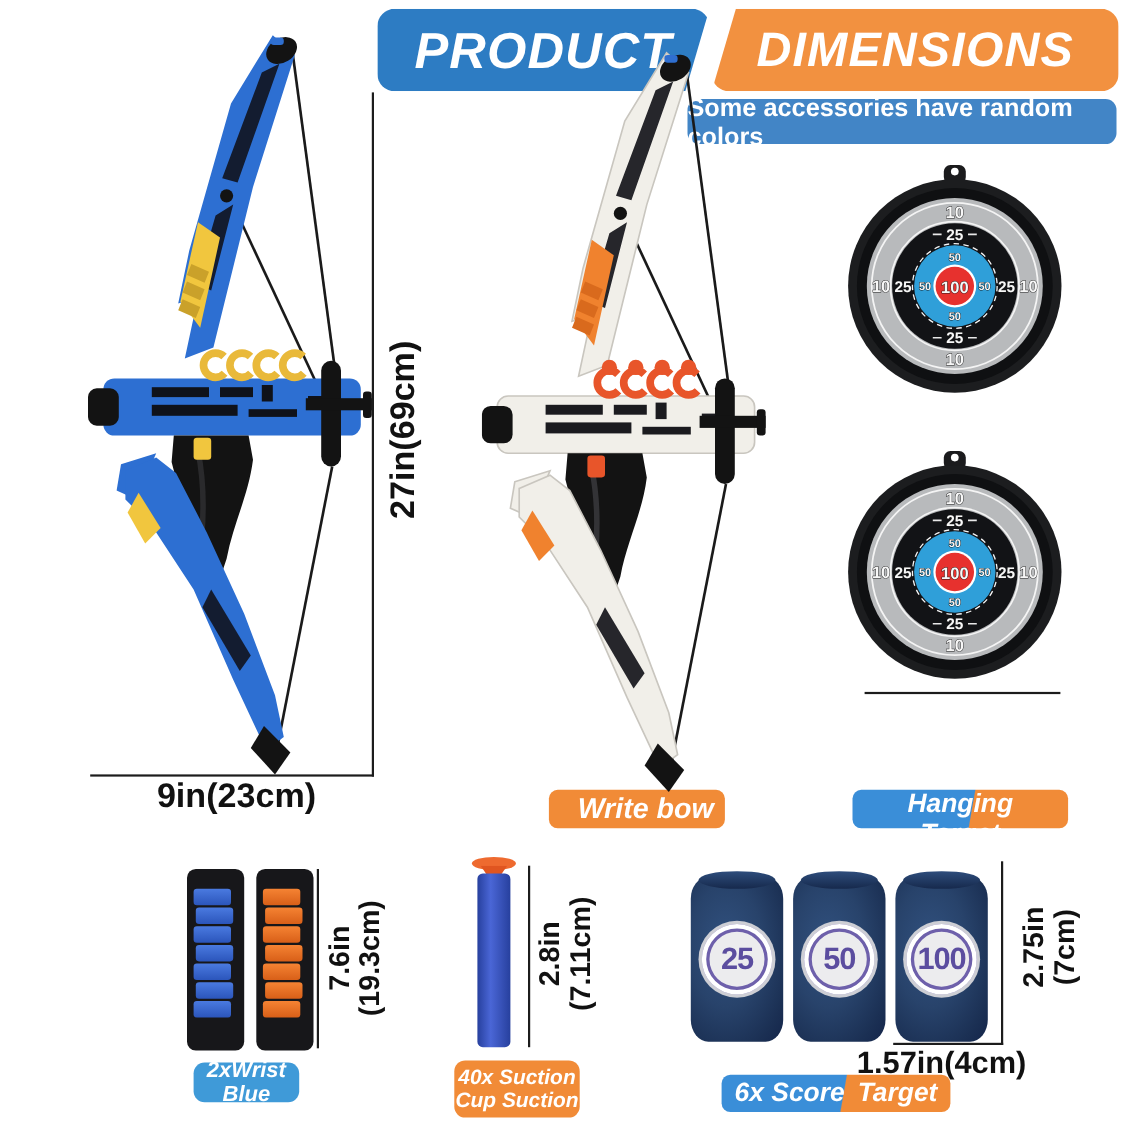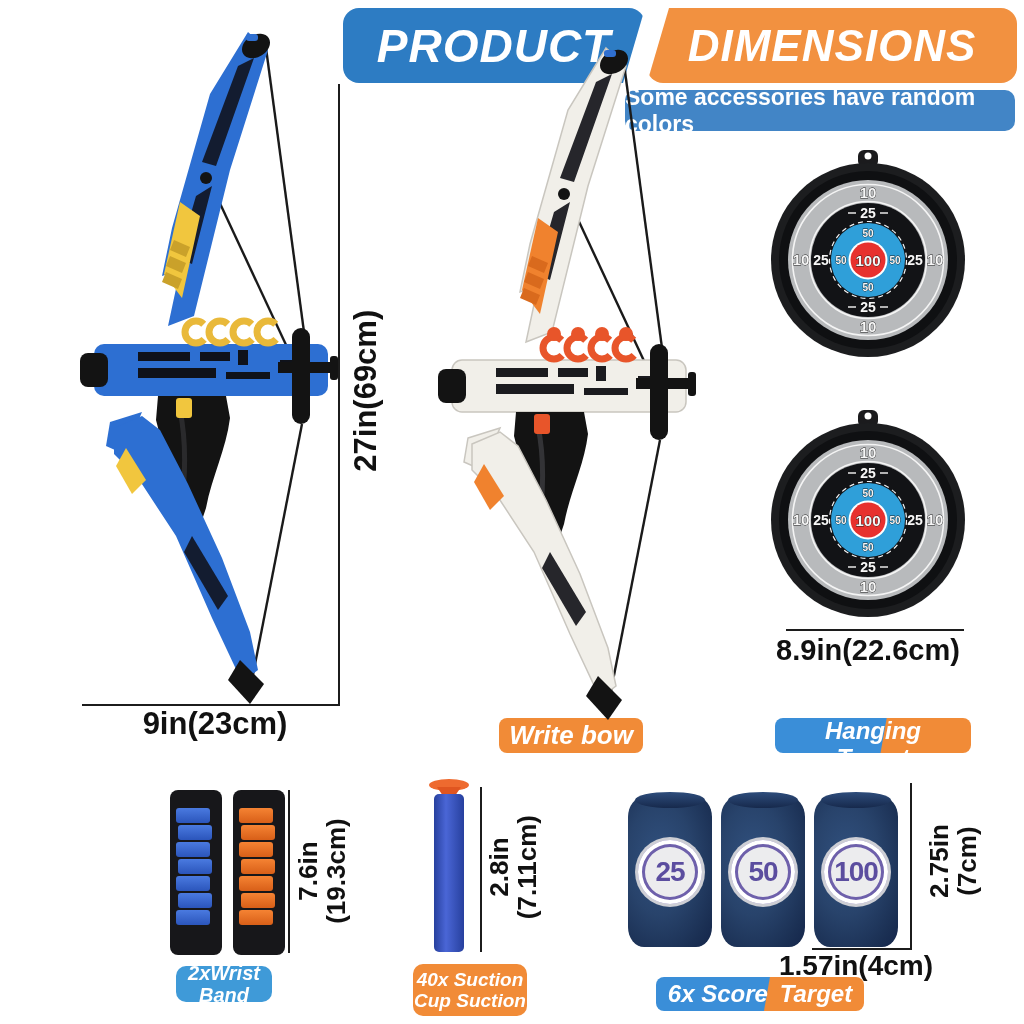--- a/index.html
+++ b/index.html
@@ -261,7 +261,6 @@
   </svg>
 
   <div class="dim-line" style="left:786px;top:629px;width:178px;height:2px;"></div>
-  <div class="dim-text" style="left:768px;top:634px;width:200px;font-size:29px;">8.9in(22.6cm)</div>
 
   <div id="badge-write-bow" class="badge">
       <span>Write bow</span>

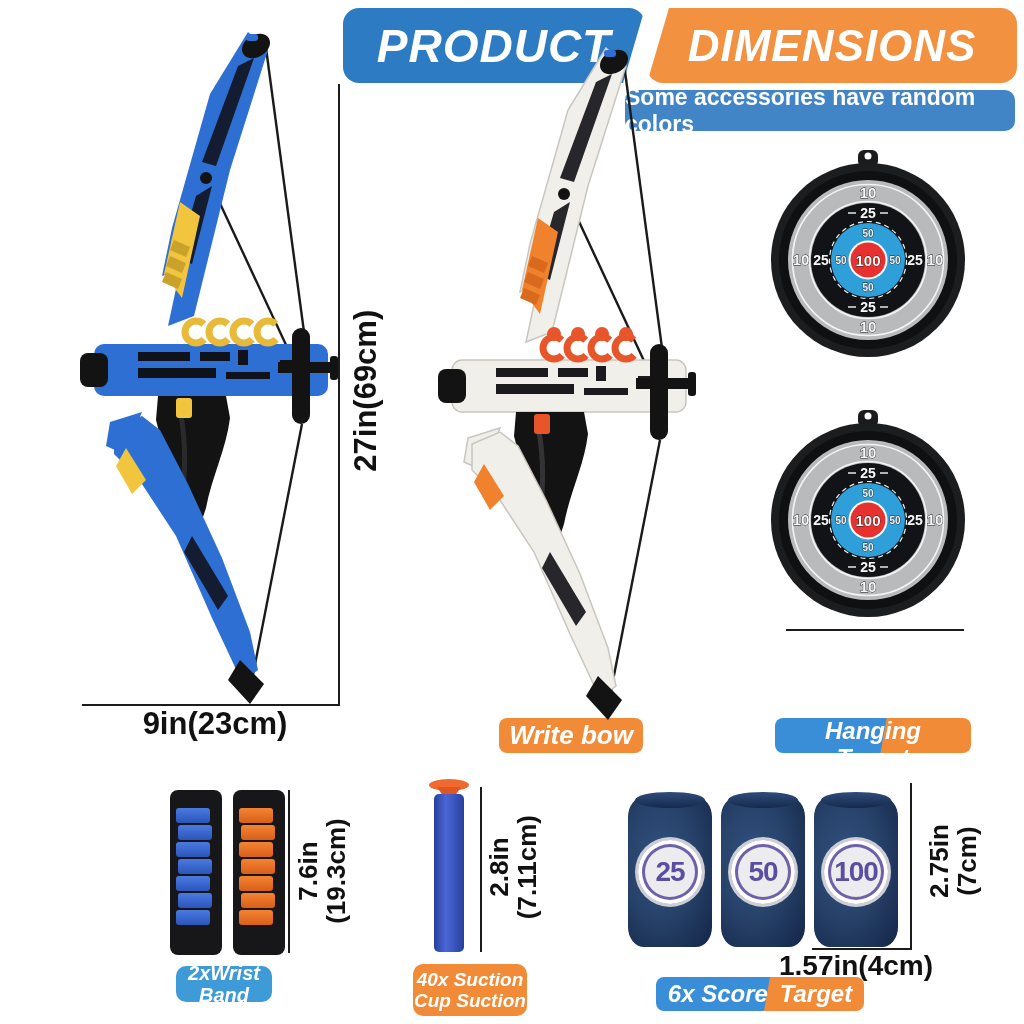--- a/index.html
+++ b/index.html
@@ -23,7 +23,7 @@
   .badge{position:absolute;color:#fff;font-weight:bold;font-style:italic;text-align:center;
          border-radius:8px;display:flex;align-items:center;justify-content:center;line-height:1.12;}
   #badge-blue-bow{left:155px;top:744px;width:150px;height:34px;background:#3a8ed8;font-size:27px;}
-  #badge-write-bow{left:499px;top:718px;width:144px;height:35px;background:#f18b37;font-size:26px;}
+  #badge-write-bow{left:499px;top:718px;width:144px;height:35px;background:#f18b37;font-size:26px;padding-left:16px;}
   #badge-hanging{left:775px;top:718px;width:196px;height:35px;font-size:24px;
          background:linear-gradient(100deg,#3a8ed8 0 55%,#f18b37 55.5% 100%);
          justify-content:space-evenly;flex-direction:column;}

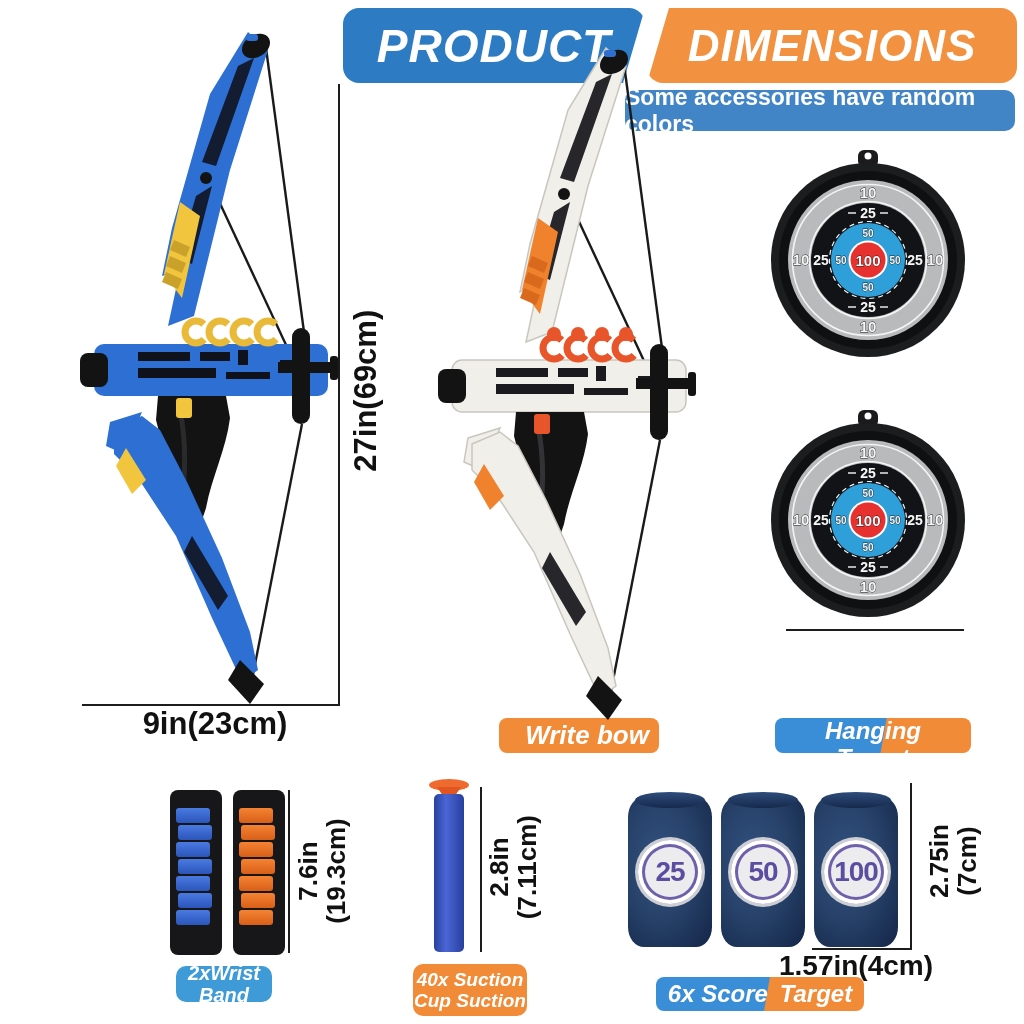--- a/index.html
+++ b/index.html
@@ -295,7 +295,7 @@
   </div>
   <div id="badge-wrist" class="badge">
     <div>2xWrist</div>
-    <div>Band</div>
+    <div>Blue</div>
   </div>
 
   <div id="dart-cup-top"></div>

